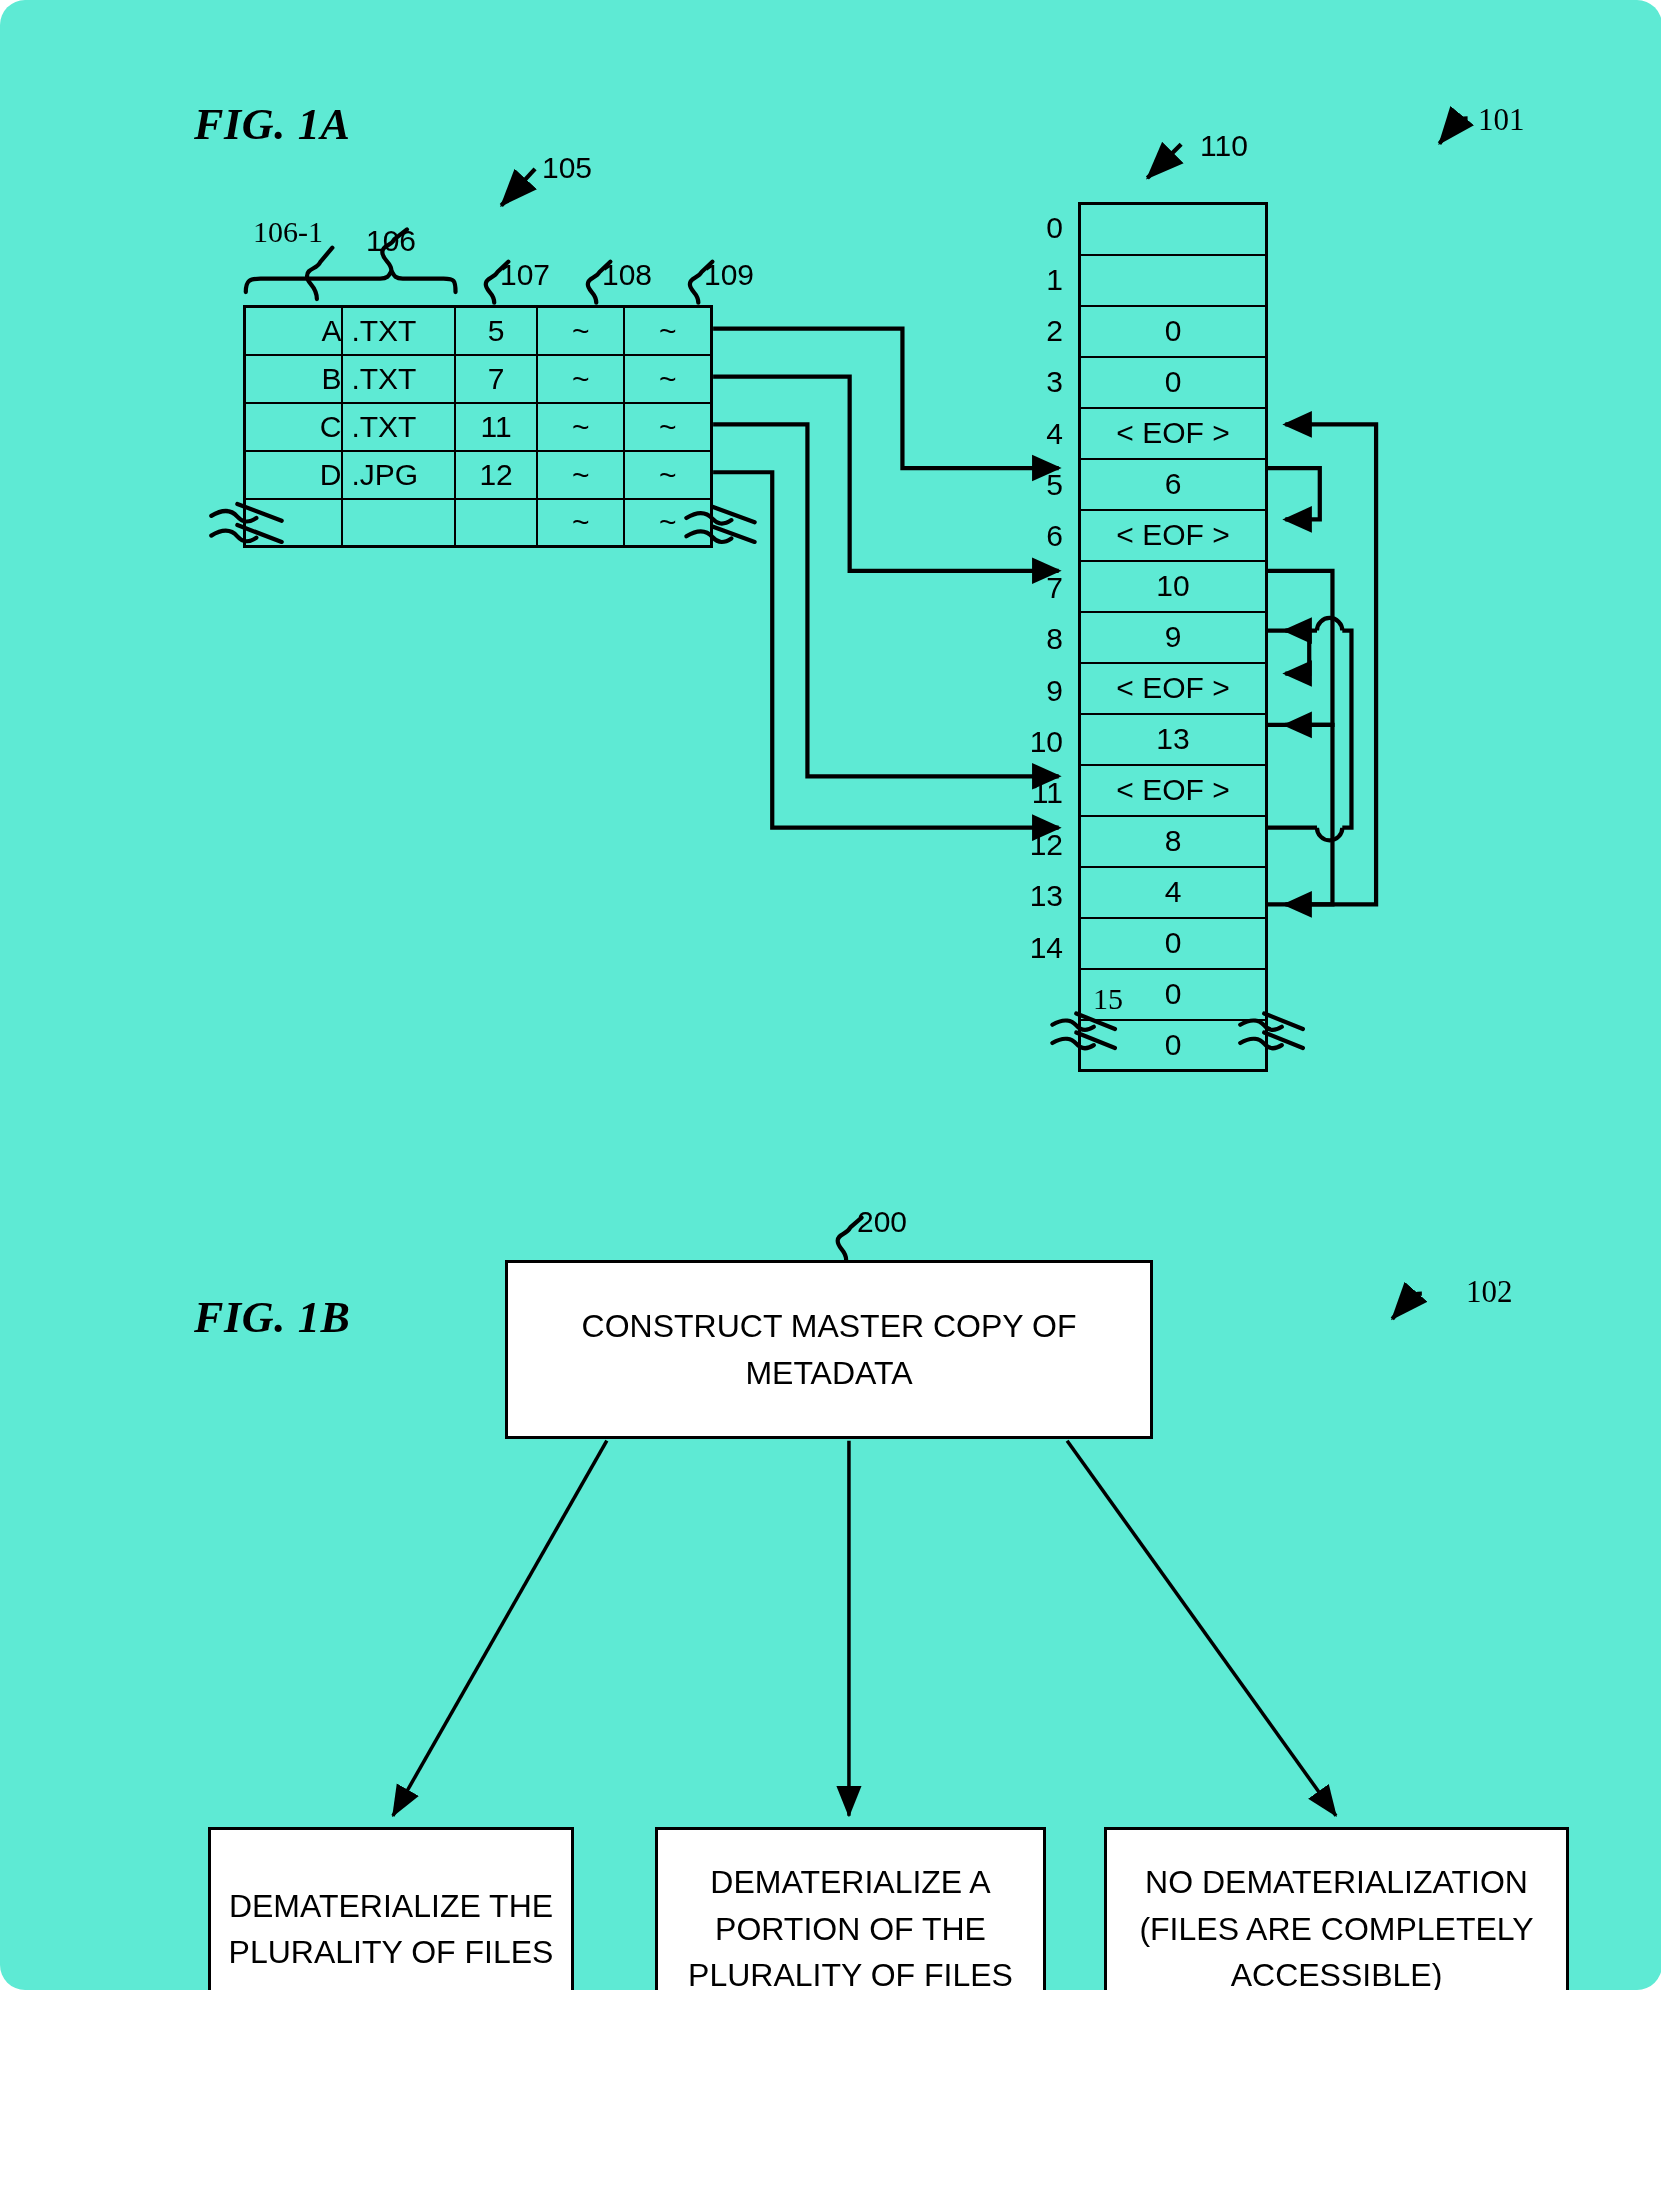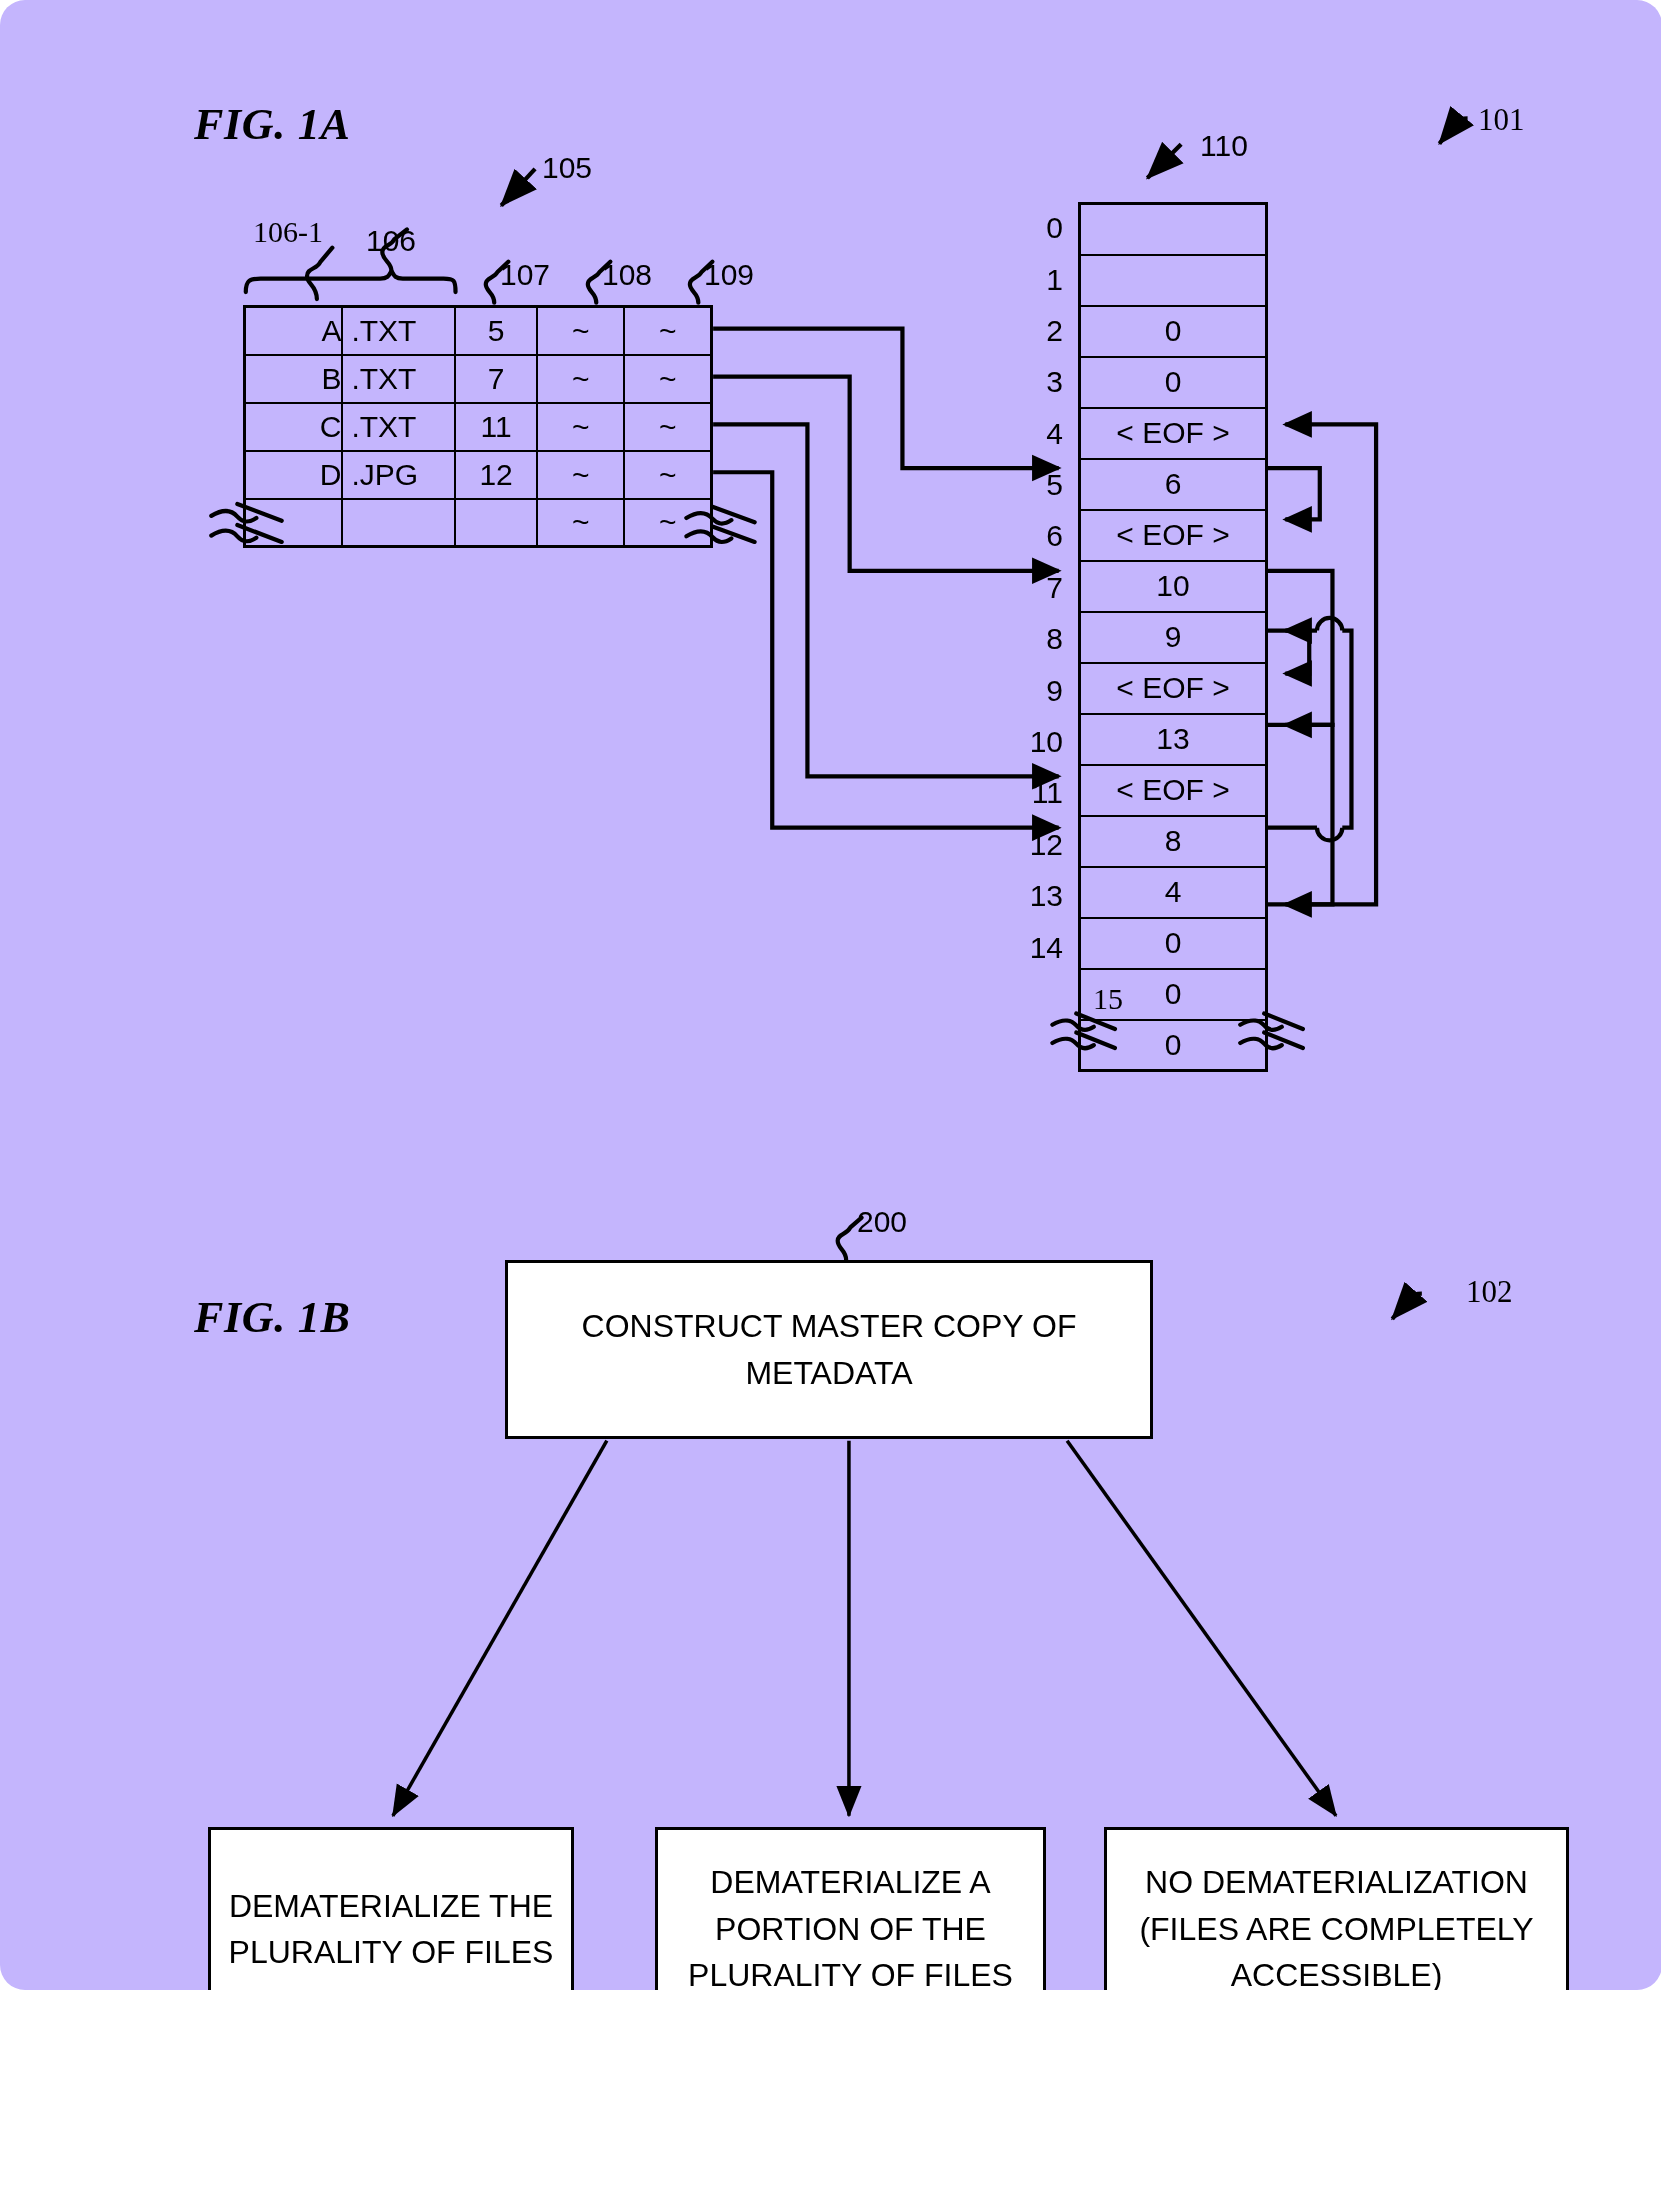--- a/index.html
+++ b/index.html
@@ -15,7 +15,7 @@
     position: relative;
     width: 1662px;
     height: 1990px;
-    background: #c4b5fd;
+    background: #5eead4;
     overflow: hidden;
     border-radius: 25px;
   }

